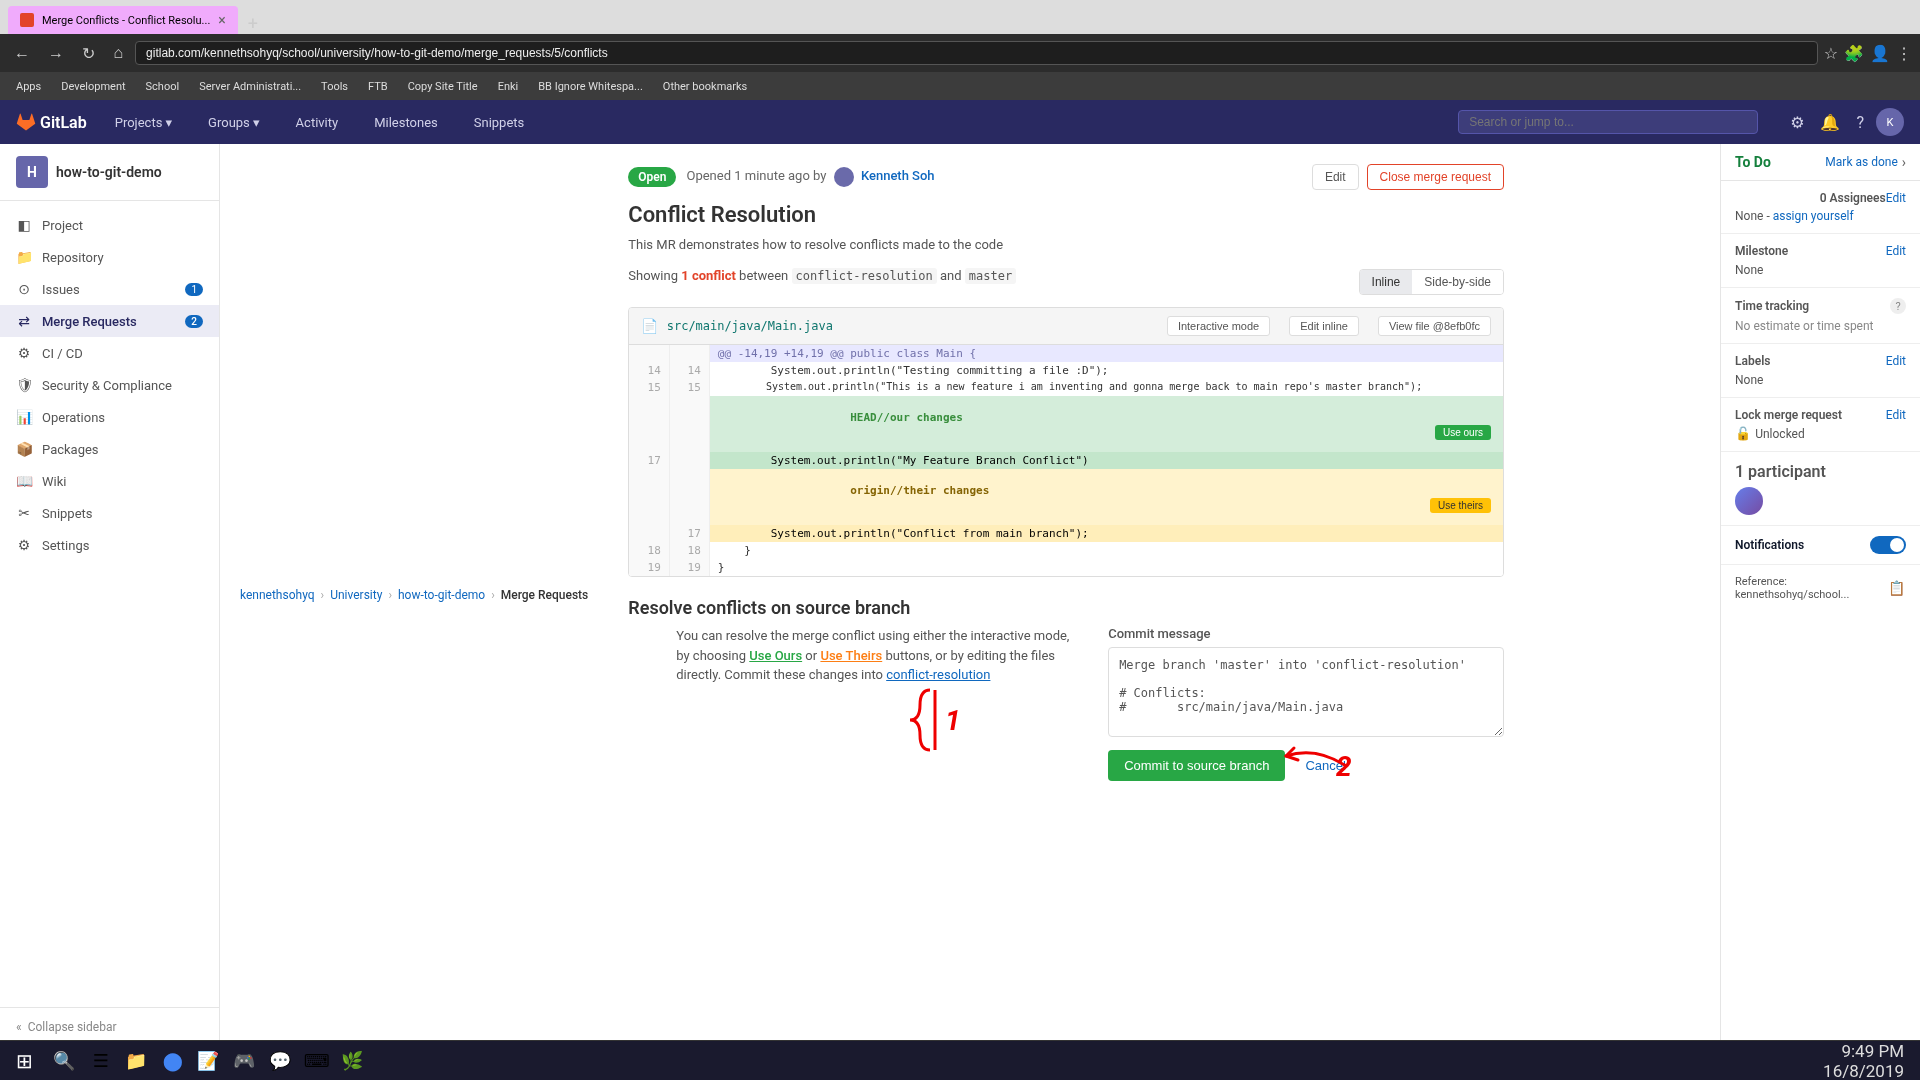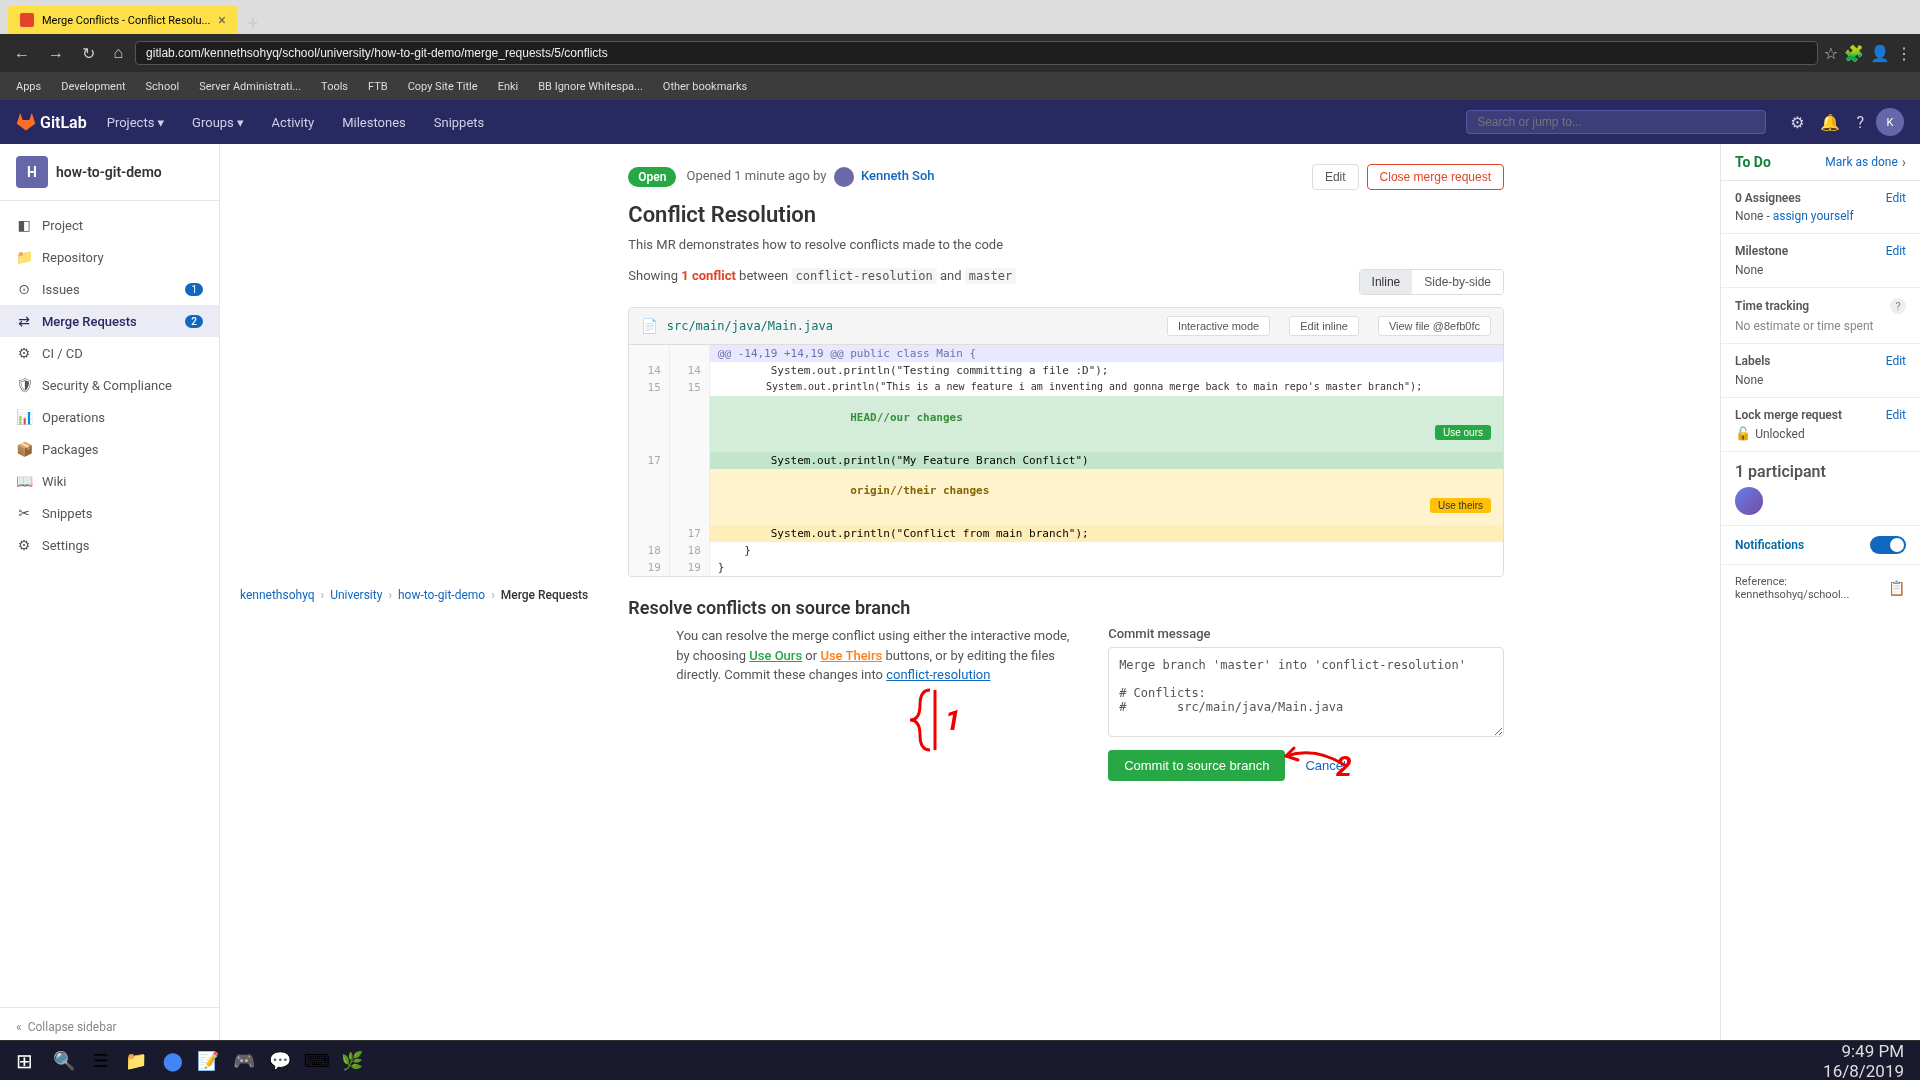--- a/index.html
+++ b/index.html
@@ -5,7 +5,7 @@
     * { box-sizing: border-box; margin: 0; padding: 0; }
     body { font-family: -apple-system, BlinkMacSystemFont, 'Segoe UI', Roboto, sans-serif; font-size: 13px; background: #f0f0f0; overflow: hidden; }
     .browser-tabs { background: #2c2c2c; height: 32px; display: flex; align-items: flex-end; padding: 0 8px; }
-    .browser-tab { background: #fde047; height: 28px; display: flex; align-items: center; padding: 0 12px; gap: 8px; font-size: 12px; border-radius: 4px 4px 0 0; min-width: 200px; max-width: 240px; }
+    .browser-tab { background: #f0abfc; height: 28px; display: flex; align-items: center; padding: 0 12px; gap: 8px; font-size: 12px; border-radius: 4px 4px 0 0; min-width: 200px; max-width: 240px; }
     .browser-tab-icon { width: 14px; height: 14px; background: #e24329; border-radius: 2px; flex-shrink: 0; }
     .browser-tab-title { flex: 1; overflow: hidden; text-overflow: ellipsis; white-space: nowrap; font-size: 11px; }
     .browser-tab-close { color: #666; font-size: 14px; cursor: pointer; }

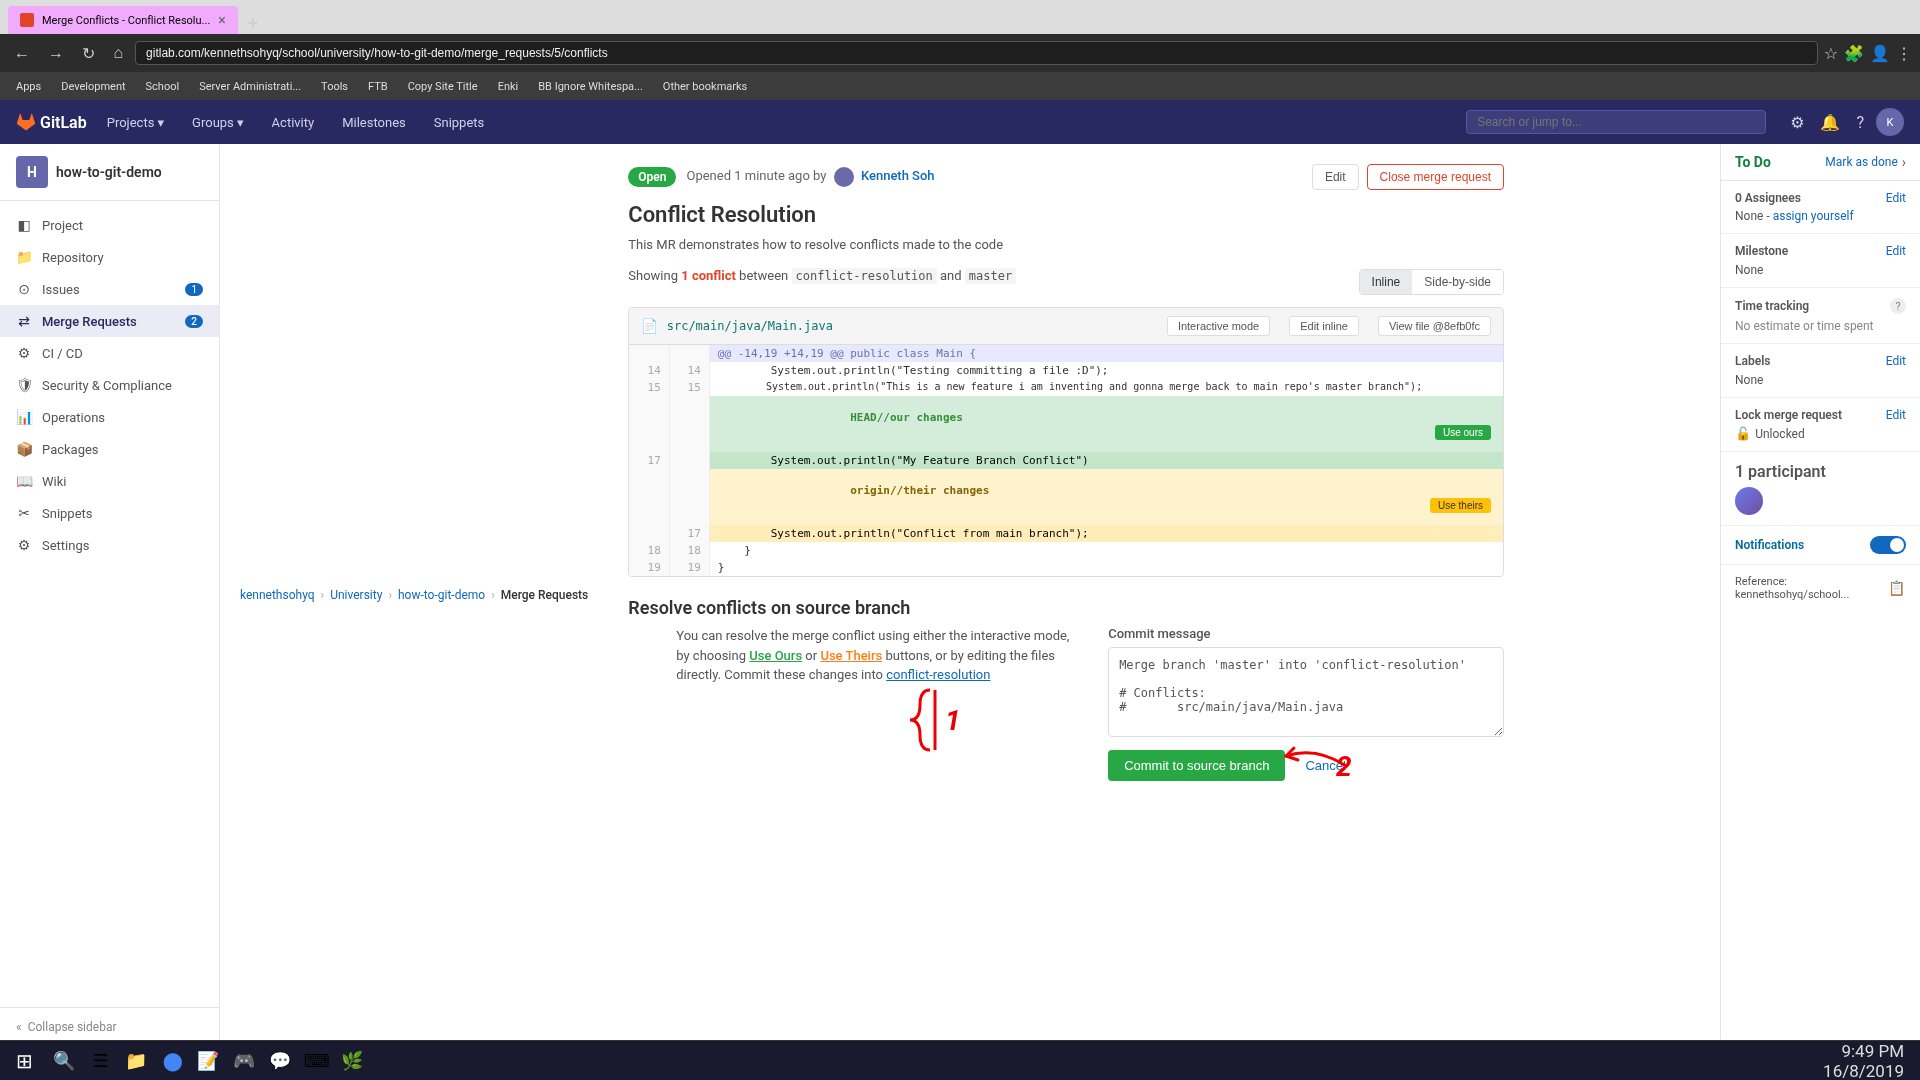--- a/index.html
+++ b/index.html
@@ -24,7 +24,7 @@
     .app { display: flex; flex-direction: column; height: calc(1080px - 134px); background: #fff; }
 
     
-    .gitlab-nav { background: #292961; height: 44px; display: flex; align-items: center; padding: 0 16px; gap: 12px; flex-shrink: 0; }
+    .gitlab-nav { background: #292961; height: 44px; display: flex; align-items: center; padding: 0 16px; gap: 20px; flex-shrink: 0; }
     .gitlab-logo { color: #fc6d26; font-size: 22px; font-weight: bold; display: flex; align-items: center; gap: 4px; }
     .gitlab-logo-text { color: #fff; font-size: 16px; font-weight: 600; }
     .nav-item { color: #d0d0e8; font-size: 13px; cursor: pointer; padding: 4px 8px; border-radius: 3px; display: flex; align-items: center; gap: 3px; }

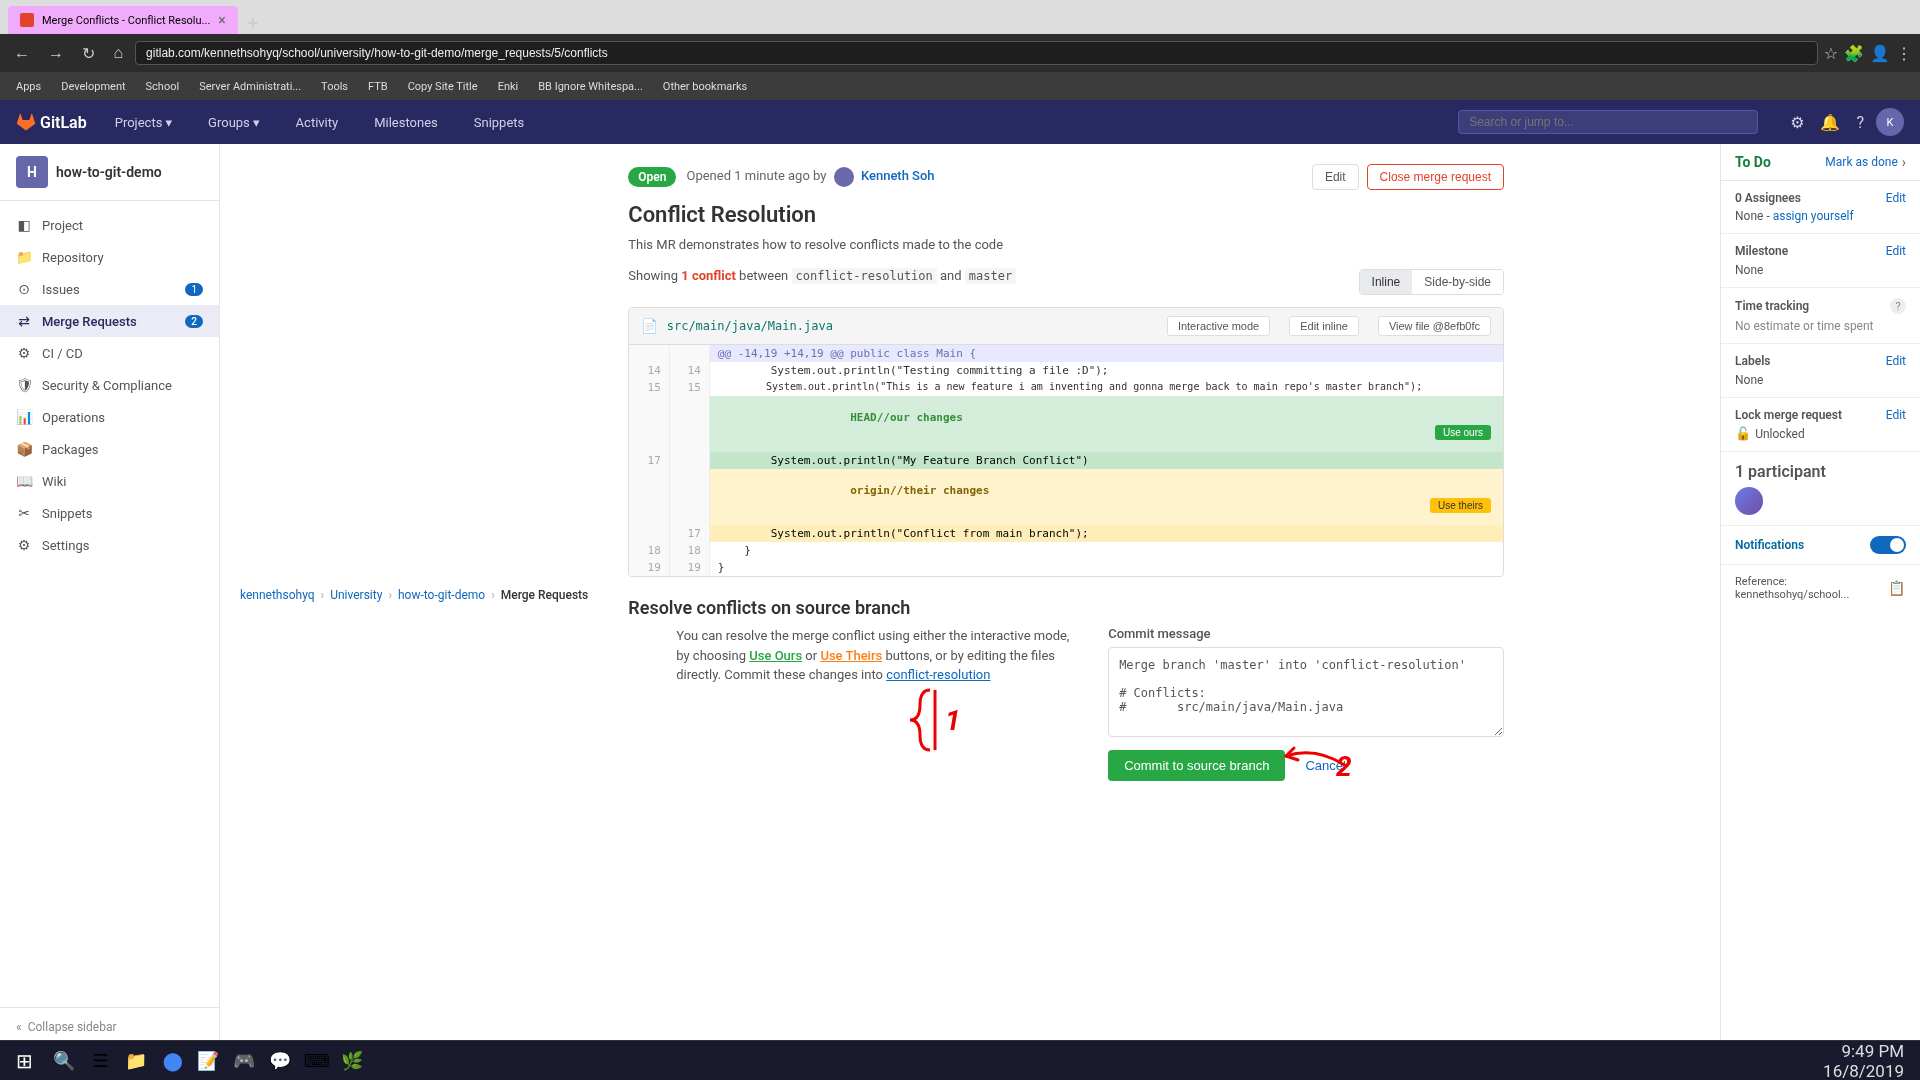--- a/index.html
+++ b/index.html
@@ -116,7 +116,7 @@
     
     .mr-sidebar { width: 220px; flex-shrink: 0; }
     .sidebar-section { border-bottom: 1px solid #e5e5e5; padding: 12px 0; }
-    .sidebar-section-header { display: flex; justify-content: space-between; align-items: center; margin-bottom: 4px; }
+    .sidebar-section-header { display: flex; justify-content: flex-end; align-items: center; margin-bottom: 4px; }
 
     .toggle-switch { width: 36px; height: 18px; background: #1068bf; border-radius: 9px; position: relative; cursor: pointer; }
     .toggle-switch::after { content: ''; position: absolute; width: 14px; height: 14px; background: #fff; border-radius: 50%; top: 2px; right: 2px; }

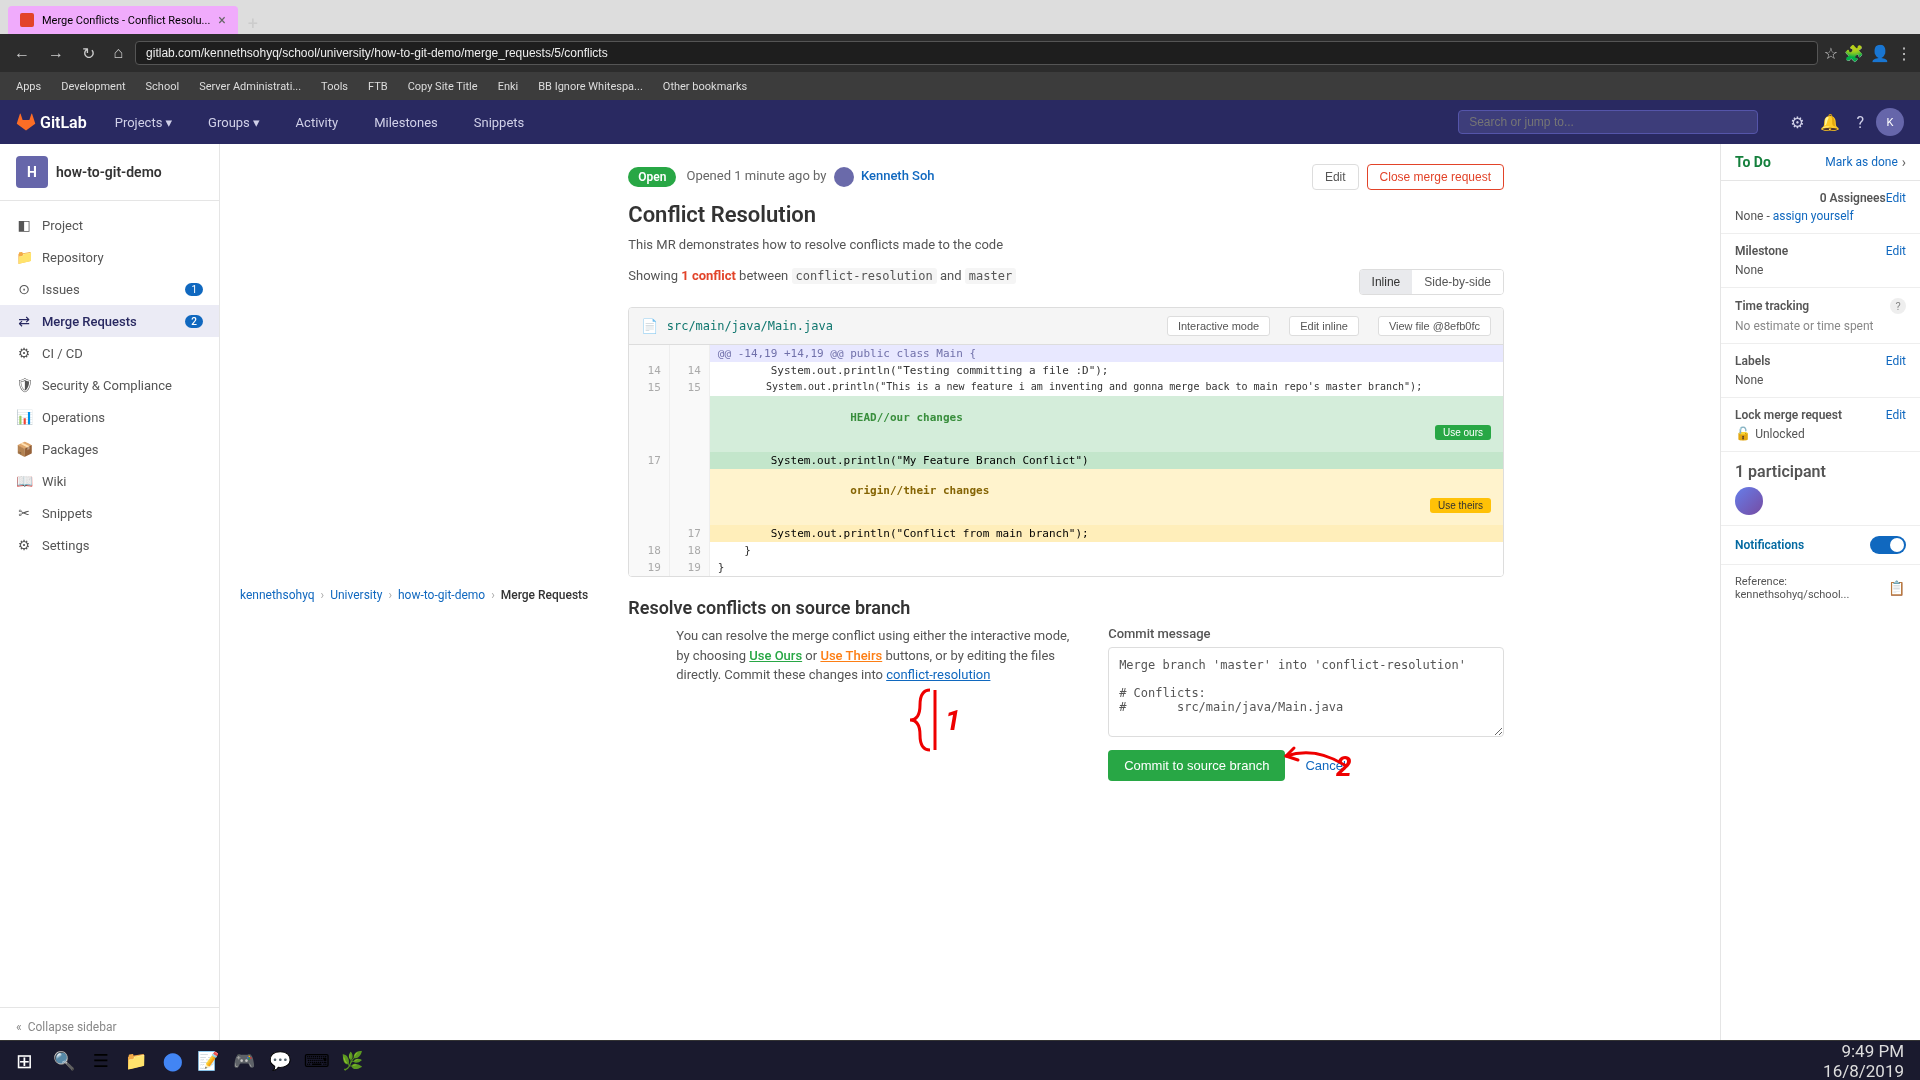--- a/index.html
+++ b/index.html
@@ -474,7 +474,7 @@
       </div>
 
       <div style="padding:10px 14px; border-bottom:1px solid #eee; display:flex; justify-content:space-between; align-items:center;">
-        <span style="font-size:12px; font-weight:600; color:#0369a1;">Notifications</span>
+        <span style="font-size:12px; font-weight:600; color:#0f172a;">Notifications</span>
         <div class="toggle-switch"></div>
       </div>
 

